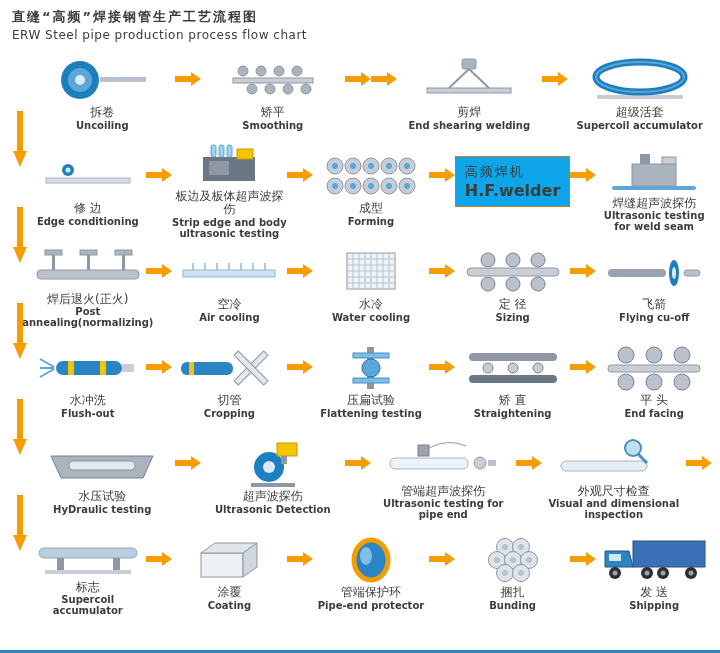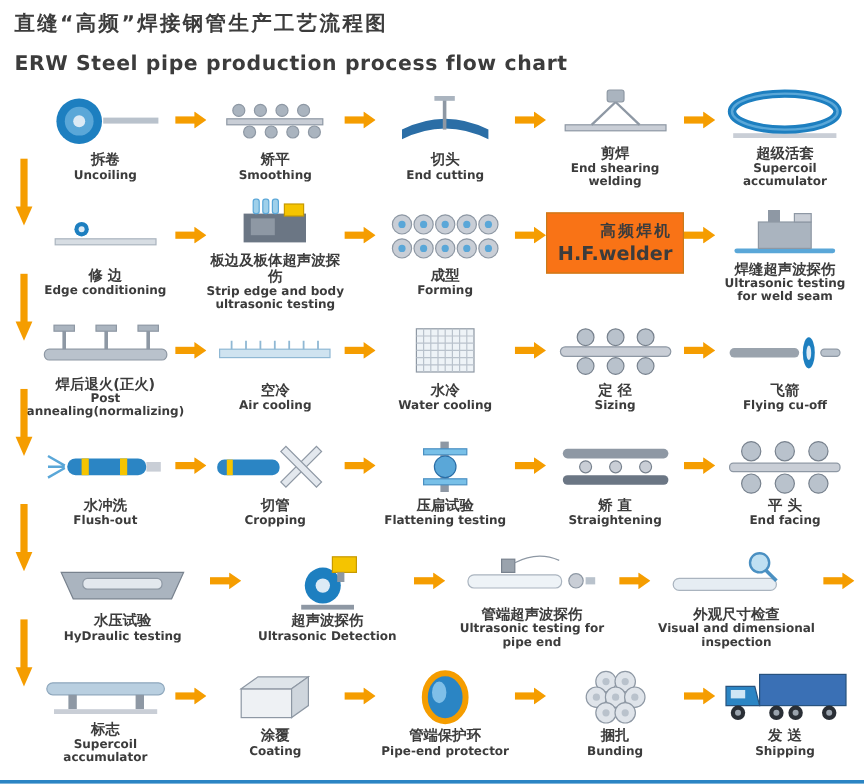--- a/index.html
+++ b/index.html
@@ -11,7 +11,7 @@
     overflow:hidden;
   }
   #stage { position:relative; width:720px; height:653px; background:#fff; padding:8px 6px 0 12px; }
-  .title-zh { font-size:17px; font-weight:bold; letter-spacing:2px; }
+  .title-zh { font-size:13px; font-weight:bold; letter-spacing:2px; }
   .title-en { font-size:17px; font-weight:bold; margin-top:12px; letter-spacing:0.5px; }
   #rows { margin-top:3px; }
   .flow-row { position:relative; display:flex; align-items:center; height:96px; padding:0 2px 0 18px; }

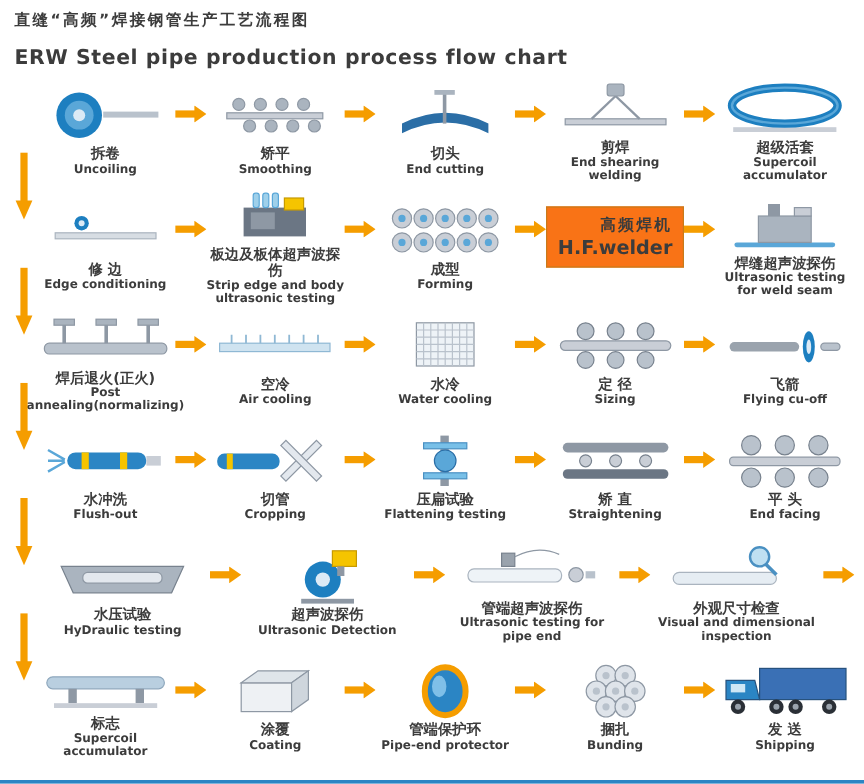--- a/index.html
+++ b/index.html
@@ -12,7 +12,7 @@
   }
   #stage { position:relative; width:720px; height:653px; background:#fff; padding:8px 6px 0 12px; }
   .title-zh { font-size:13px; font-weight:bold; letter-spacing:2px; }
-  .title-en { font-size:17px; font-weight:bold; margin-top:12px; letter-spacing:0.5px; }
+  .title-en { font-size:12px; font-weight:normal; margin-top:2px; letter-spacing:0.5px; }
   #rows { margin-top:3px; }
   .flow-row { position:relative; display:flex; align-items:center; height:96px; padding:0 2px 0 18px; }
   .step { flex:1 1 0; display:flex; flex-direction:column; align-items:center; justify-content:flex-start; min-width:0; }

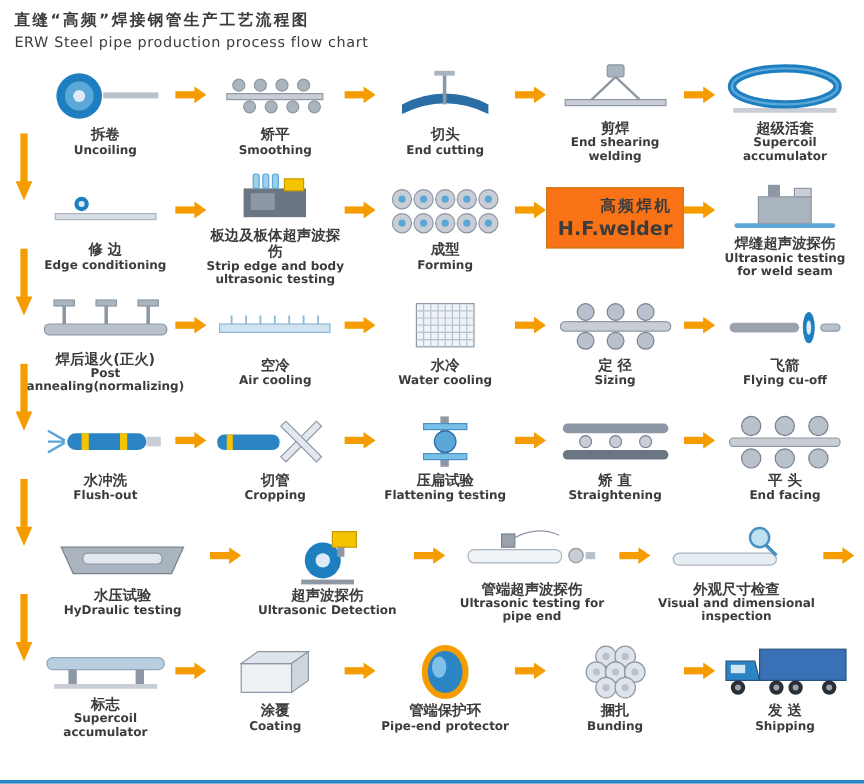--- a/index.html
+++ b/index.html
@@ -18,7 +18,7 @@
   .step { flex:1 1 0; display:flex; flex-direction:column; align-items:center; justify-content:flex-start; min-width:0; }
   .step .icon { height:50px; display:flex; align-items:center; justify-content:center; }
   .labels { text-align:center; line-height:1.12; margin-top:1px; }
-  .zh { font-size:12px; font-weight:bold; }
+  .zh { font-size:12px; font-weight:normal; }
   .en { font-size:10px; font-weight:bold; }
   .h-arrow { flex:0 0 26px; display:flex; align-items:center; transform:translateY(-14px); }
   .vconn { position:absolute; left:0; top:-30px; width:16px; height:58px; }

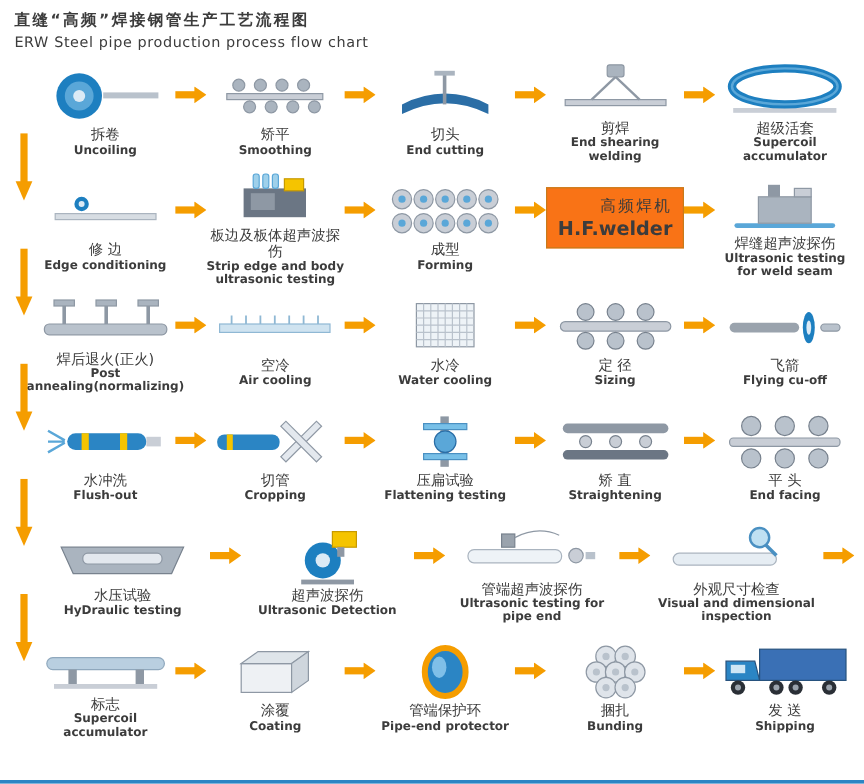--- a/index.html
+++ b/index.html
@@ -80,19 +80,6 @@
             <polygon points="16,0 26,7 16,14" fill="#f59d00"></polygon>
           </svg>
         </div>
-        <div class="step">
-          <div class="icon">
-            <svg width="96" height="46" viewBox="0 0 96 46" xmlns="http://www.w3.org/2000/svg">
-              <path d="M12,30 Q48,12 84,30 L84,38 Q48,20 12,38 Z" fill="#2b6ea6"></path>
-              <rect x="46" y="4" width="3" height="26" fill="#8e98a4"></rect>
-              <rect x="39" y="2" width="17" height="4" fill="#aab4bf"></rect>
-            </svg>
-          </div>
-      <div class="labels">
-        <div class="zh">切头</div>
-        <div class="en">End cutting</div>
-      </div>
-        </div>
         <div class="h-arrow">
           <svg width="26" height="14" viewBox="0 0 26 14">
             <rect x="0" y="4" width="17" height="6" fill="#f59d00"></rect>

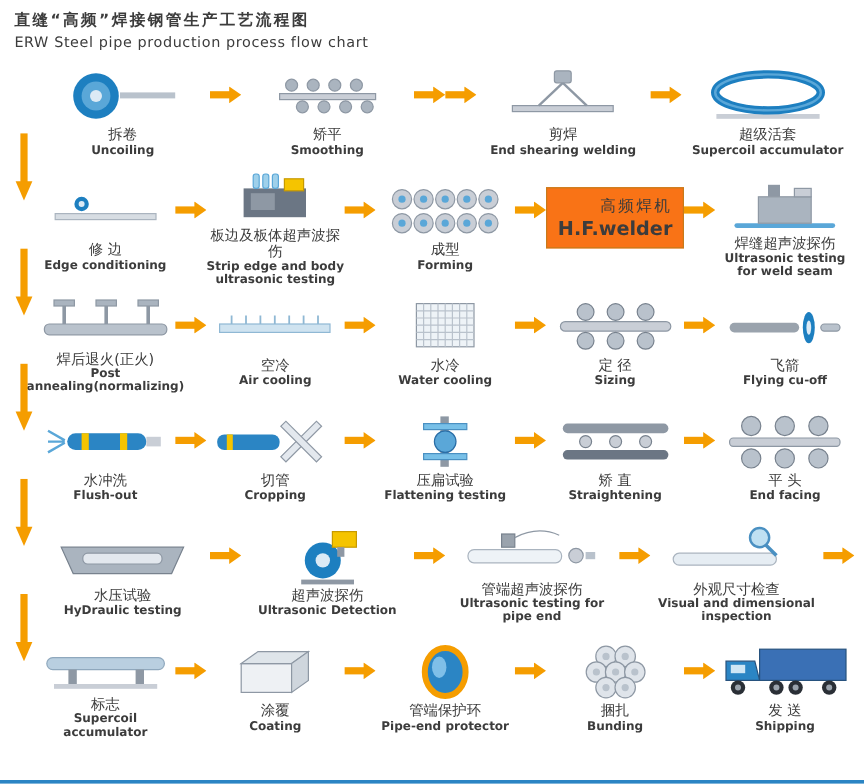--- a/index.html
+++ b/index.html
@@ -22,7 +22,7 @@
   .en { font-size:10px; font-weight:bold; }
   .h-arrow { flex:0 0 26px; display:flex; align-items:center; transform:translateY(-14px); }
   .vconn { position:absolute; left:0; top:-30px; width:16px; height:58px; }
-  .hf-box { border:1.5px solid #c87a1a; padding:6px 9px; background:#f97316; text-align:right; transform:translateY(-8px); }
+  .hf-box { border:1.5px solid #c87a1a; padding:6px 9px; background:#0ea5e9; text-align:left; transform:translateY(-8px); }
   .hf-box .zh { font-size:13px; letter-spacing:2px; }
   .hf-box .en { font-size:16px; }
   .bottom-line { position:absolute; left:0; bottom:0; width:100%; height:3px; }

